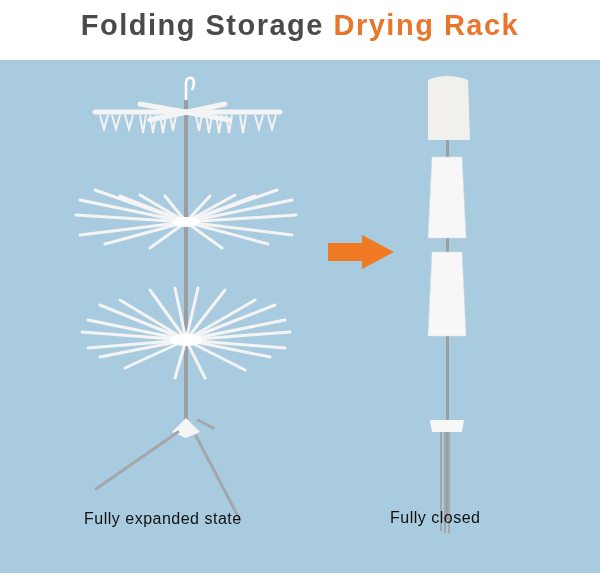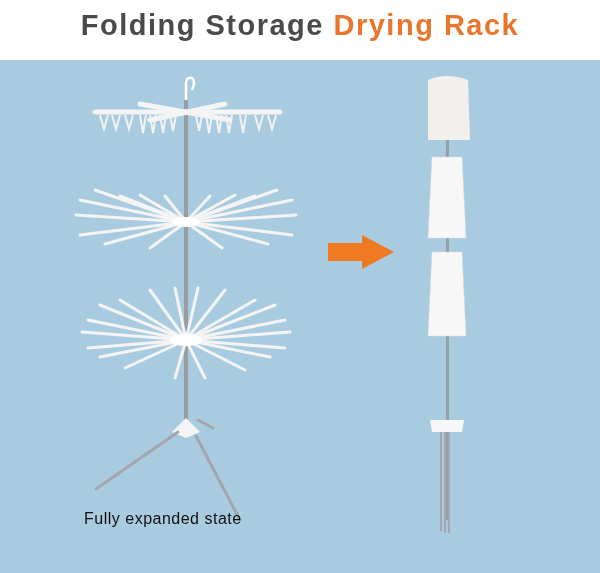--- a/index.html
+++ b/index.html
@@ -109,6 +109,7 @@
   </svg>
 
   <div class="caption" style="left:84px; top:450px;">Fully expanded state</div>
+  <div class="caption" style="left:390px; top:449px;">Fully closed</div>
 </div>
 
 </body></html>

